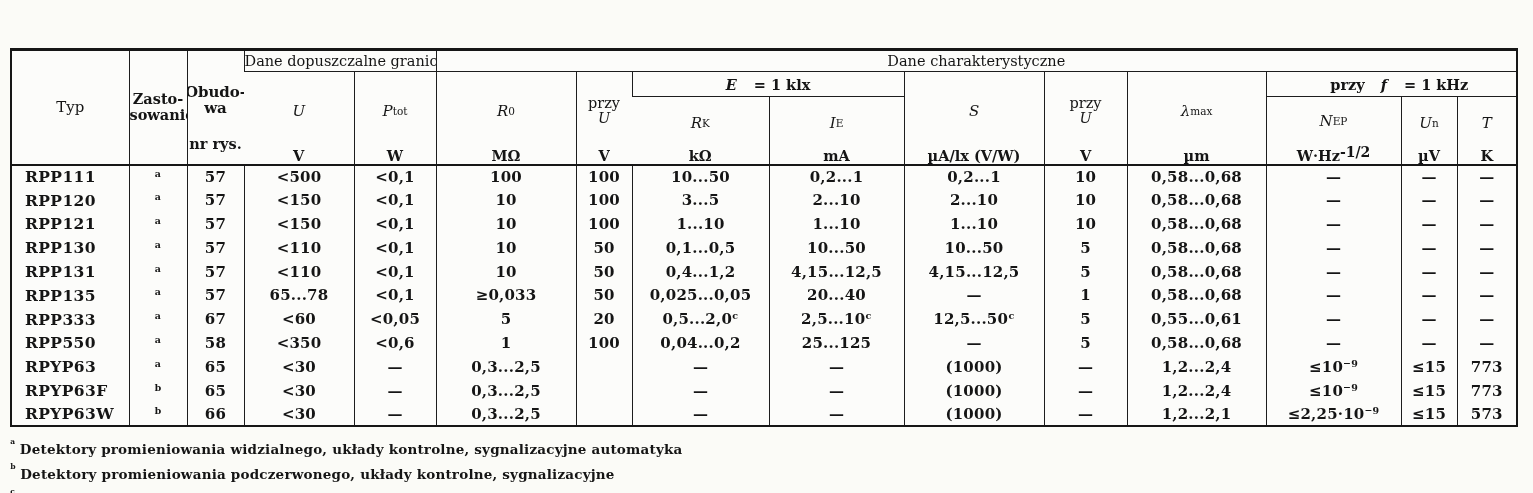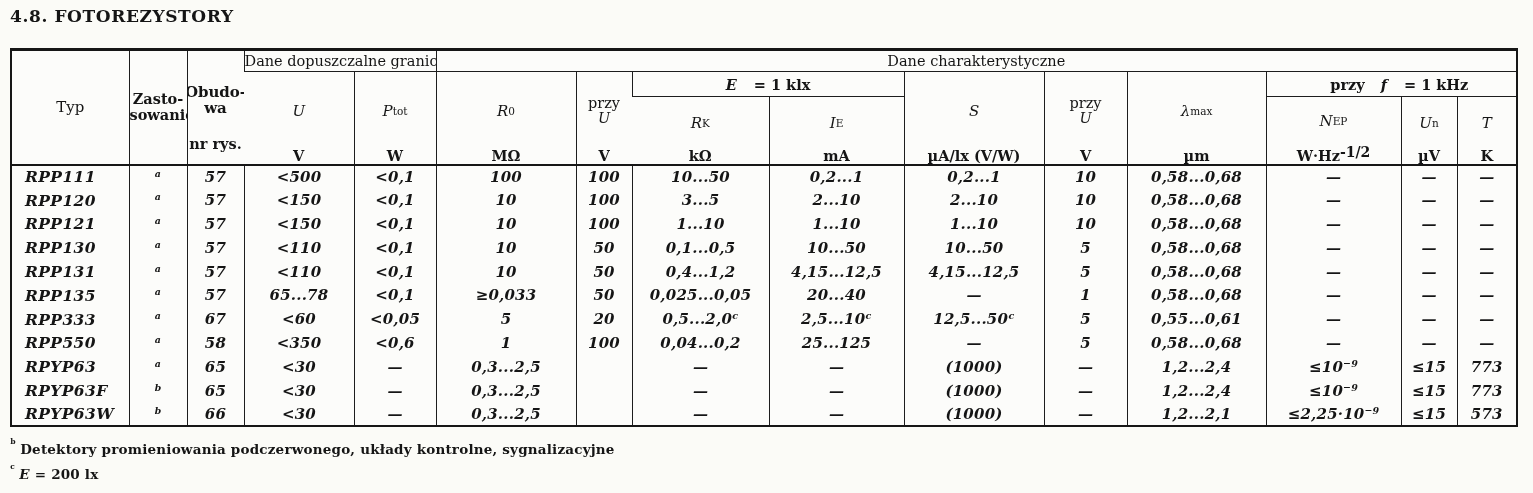--- a/index.html
+++ b/index.html
@@ -71,7 +71,6 @@
 
 <div class="page">
 
-  <div class="title">4.8. FOTOREZYSTORY</div>
 
   <table>
     <colgroup>

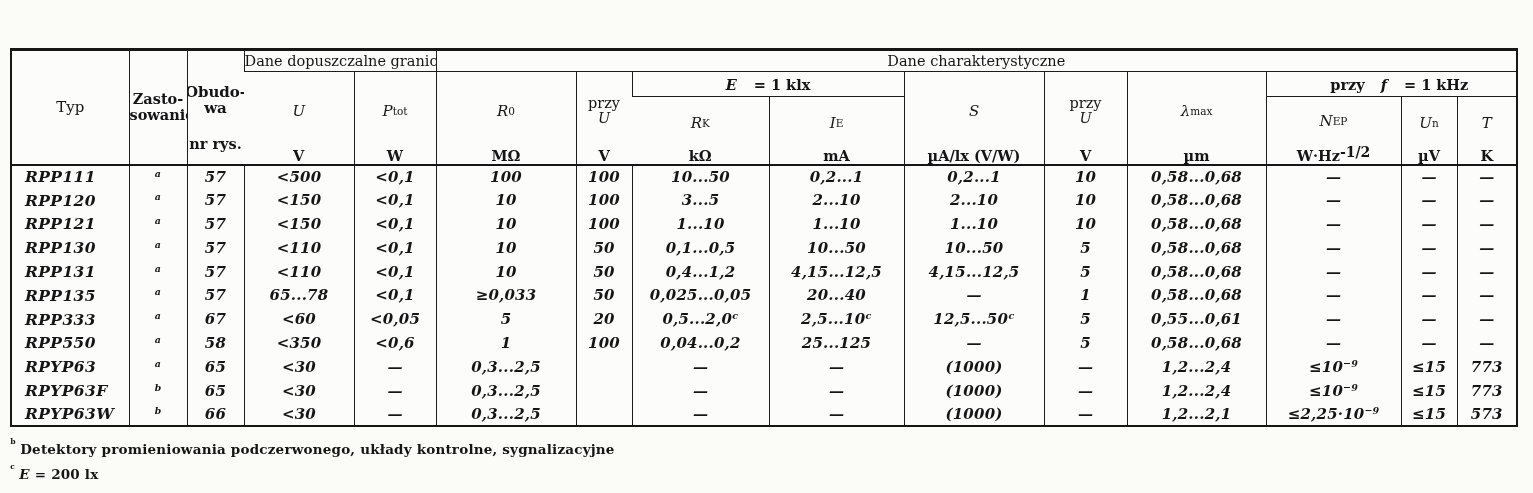--- a/index.html
+++ b/index.html
@@ -53,7 +53,7 @@
   i{font-style:italic;}
   sub{font-size:10.5px;vertical-align:-3px;}
   sup.upow{font-size:14px;vertical-align:4px;}
-  tbody tr{height:23.8px;font-style:italic;}
+  tbody tr{height:23.8px;}
   tbody td{
     text-align:center;font-size:15px;font-weight:bold;
     letter-spacing:.2px;vertical-align:middle;

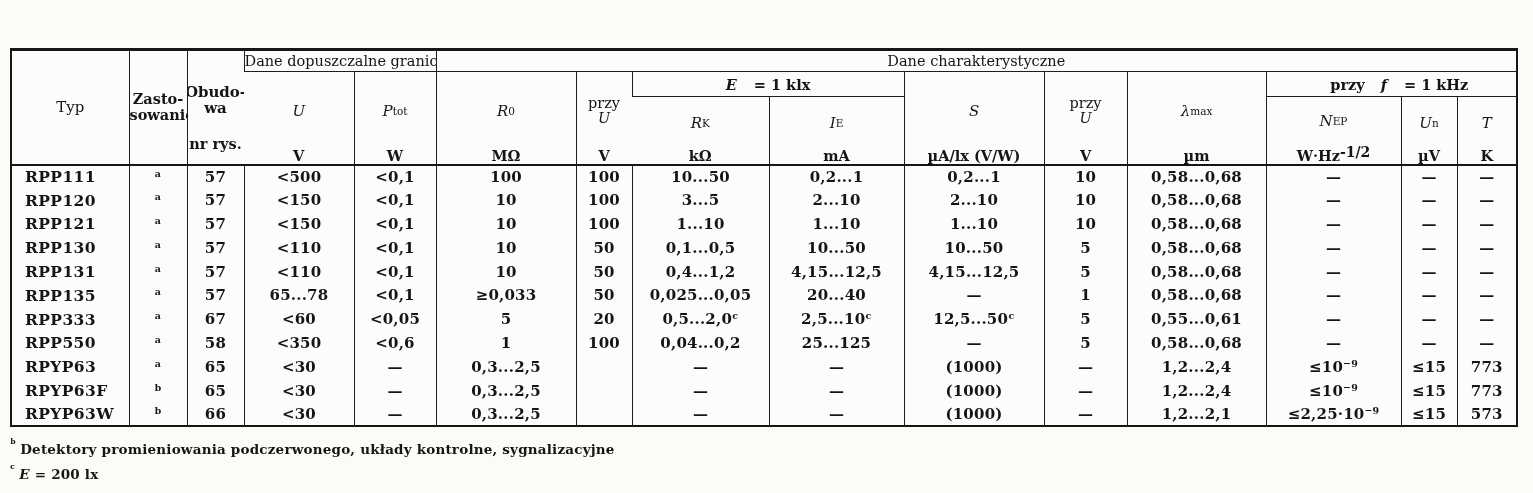--- a/index.html
+++ b/index.html
@@ -407,6 +407,7 @@
   </table>
 
   <div class="footnotes">
+    <div><sup class="fm">ᵃ</sup><span>Detektory promieniowania widzialnego, układy kontrolne, sygnalizacyjne automatyka</span></div>
     <div><sup class="fm">ᵇ</sup><span>Detektory promieniowania podczerwonego, układy kontrolne, sygnalizacyjne</span></div>
     <div><sup class="fm">ᶜ</sup><i>E</i> <span>= 200 lx</span></div>
   </div>

